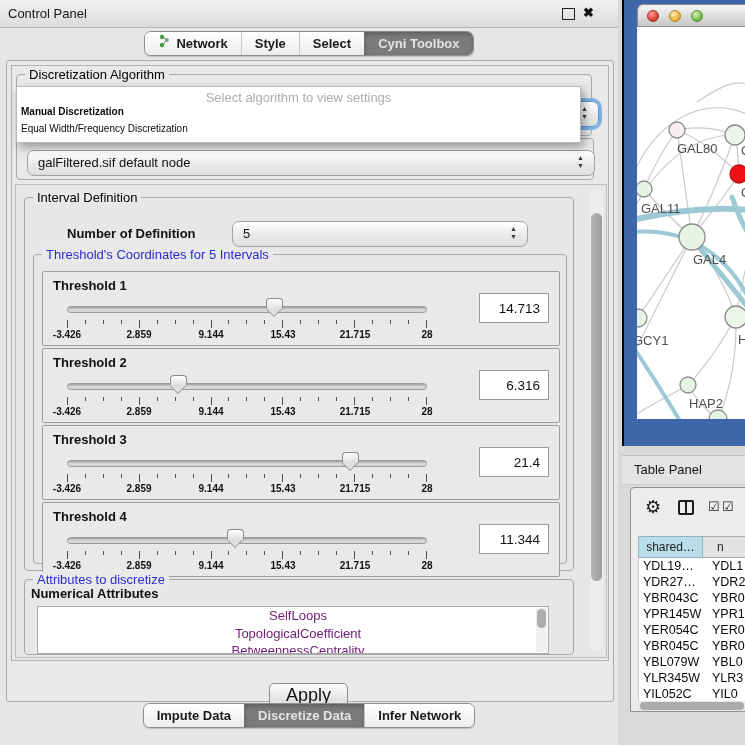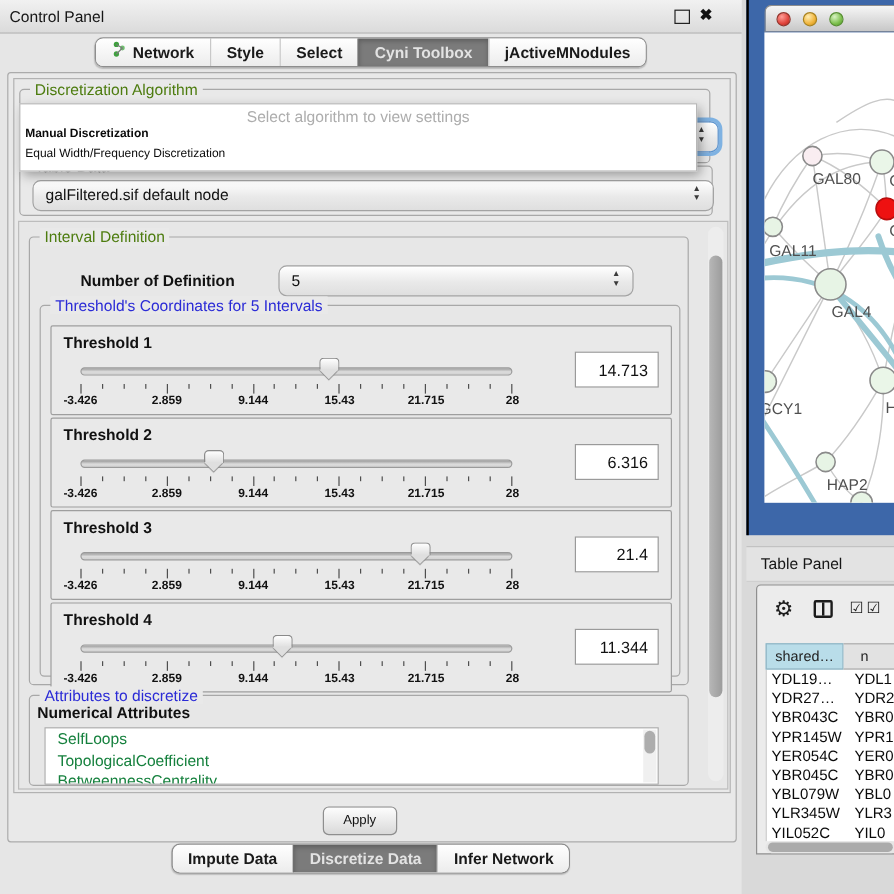--- a/index.html
+++ b/index.html
@@ -132,9 +132,6 @@
           </div>
         <div class="item sel">
             <span>Cyni Toolbox</span>
-          </div>
-        <div class="item">
-            <span>jActiveMNodules</span>
           </div>
       </div>
     </div>

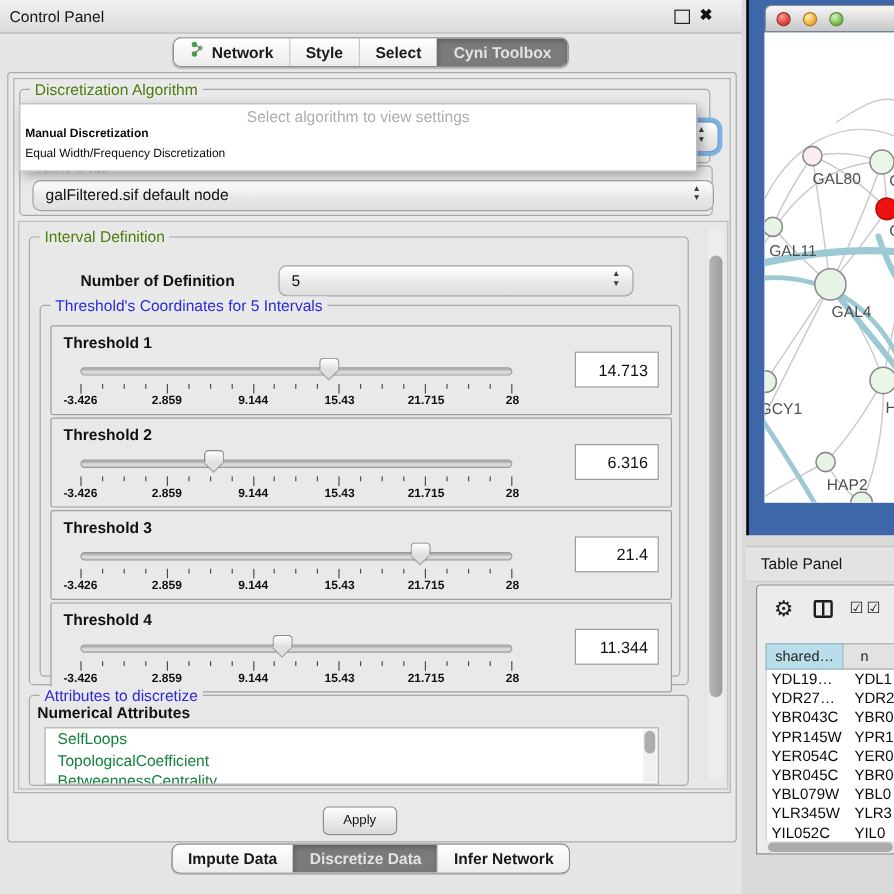--- a/index.html
+++ b/index.html
@@ -26,7 +26,7 @@
 
   .group{border:1px solid #A8A8A8;border-radius:4px;}
   .gtitle{position:absolute;top:-8px;left:8px;background:#E9E9E9;padding:0 4px;font-size:13px;white-space:nowrap;}
-  .gtitle.green{color:#4d7c0f;}
+  .gtitle.green{color:#000000;}
   .gtitle.blue{color:#2B2BD6;}
   .gtitle.dark{color:#1B1B1B;}
 

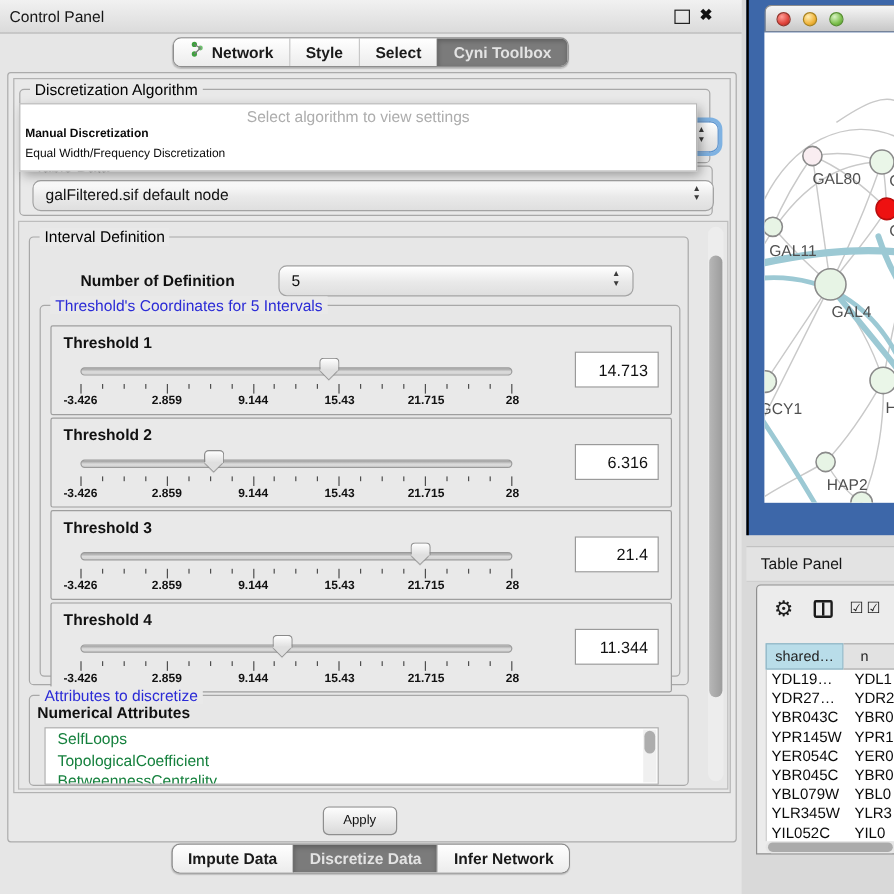--- a/index.html
+++ b/index.html
@@ -63,7 +63,7 @@
 
   
   .attr-list{position:absolute;left:12px;top:26px;width:510px;height:46px;background:#FFFFFF;border:1px solid #ABABAB;overflow:hidden;}
-  .attr-list .li{padding-left:10px;line-height:17.5px;font-size:13px;color:#15803d;white-space:nowrap;}
+  .attr-list .li{padding-left:10px;line-height:17.5px;font-size:13px;color:#701a75;white-space:nowrap;text-align:center;}
   .attr-sb{position:absolute;right:1px;top:1px;width:11px;height:44px;background:#F0F0F0;}
   .attr-sb .th{position:absolute;left:1px;top:1px;width:9px;height:19px;border-radius:5px;background:#ADADAD;}
 

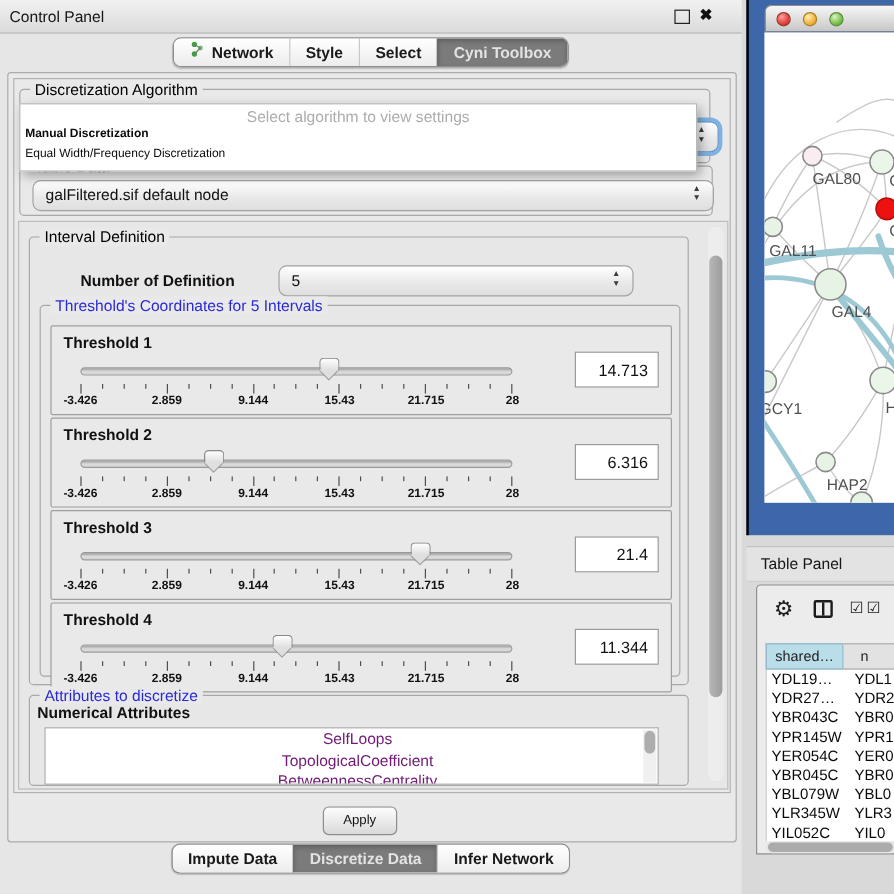--- a/index.html
+++ b/index.html
@@ -67,7 +67,7 @@
   .attr-sb{position:absolute;right:1px;top:1px;width:11px;height:44px;background:#F0F0F0;}
   .attr-sb .th{position:absolute;left:1px;top:1px;width:9px;height:19px;border-radius:5px;background:#ADADAD;}
 
-  .btn{display:inline-block;padding:0 16px;height:22px;line-height:22px;border:1px solid #8E8E8E;border-radius:5px;background:linear-gradient(#FDFDFD,#D9D9D9);font-size:11px;color:#111;text-align:center;}
+  .btn{display:inline-block;padding:0 16px;height:22px;line-height:22px;border:1px solid #8E8E8E;border-radius:5px;background:linear-gradient(#FDFDFD,#D9D9D9);font-size:18px;color:#111;text-align:center;margin-top:11px;}
 
   
   .netwin{left:622px;top:0;width:123px;height:446px;background:#3D67A9;border-left:2px solid #000000;box-sizing:border-box;}

